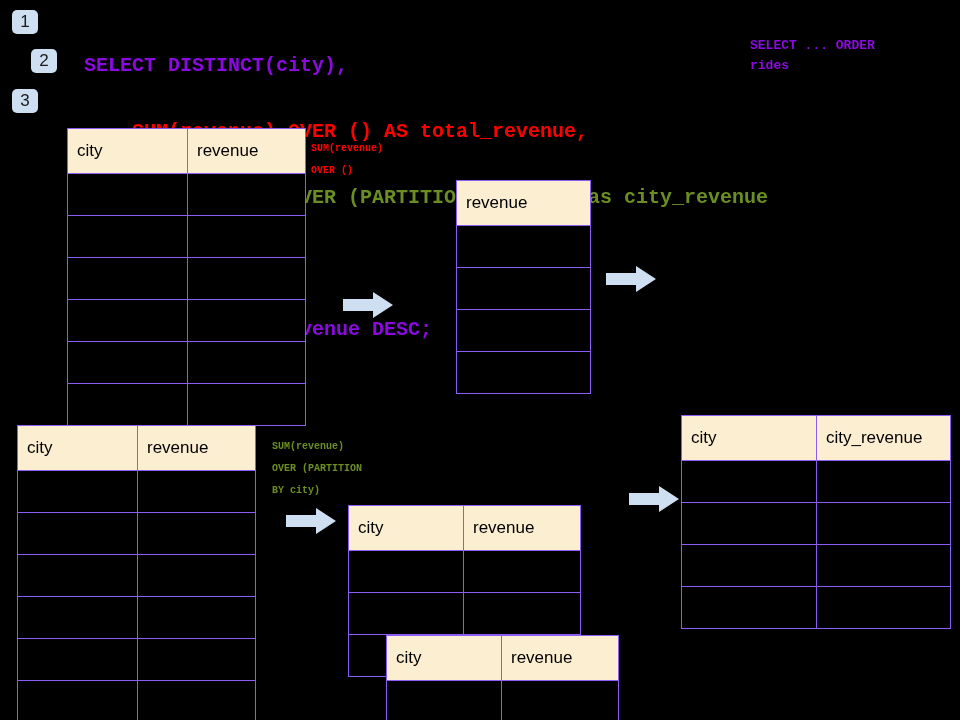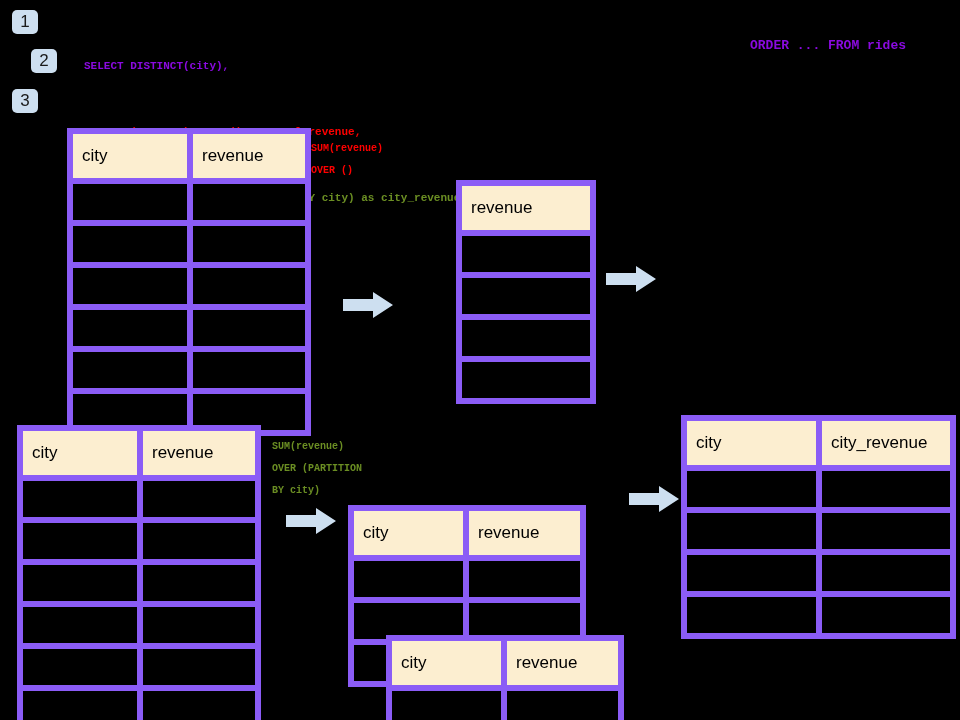--- a/index.html
+++ b/index.html
@@ -120,7 +120,7 @@
     <span class="sql-line c-purple">  ORDER by city_revenue DESC;</span>
   </div>
 
-  <div class="sql-aside" style="left:750px; top:36px;">ORDER ... FROM rides</div>
+  <div class="sql-aside" style="left:750px; top:36px;">SELECT ... ORDER rides</div>
 
   <div class="annot" style="left:311px; top:138px; color:#ff0000;">SUM(revenue)
 OVER ()</div>

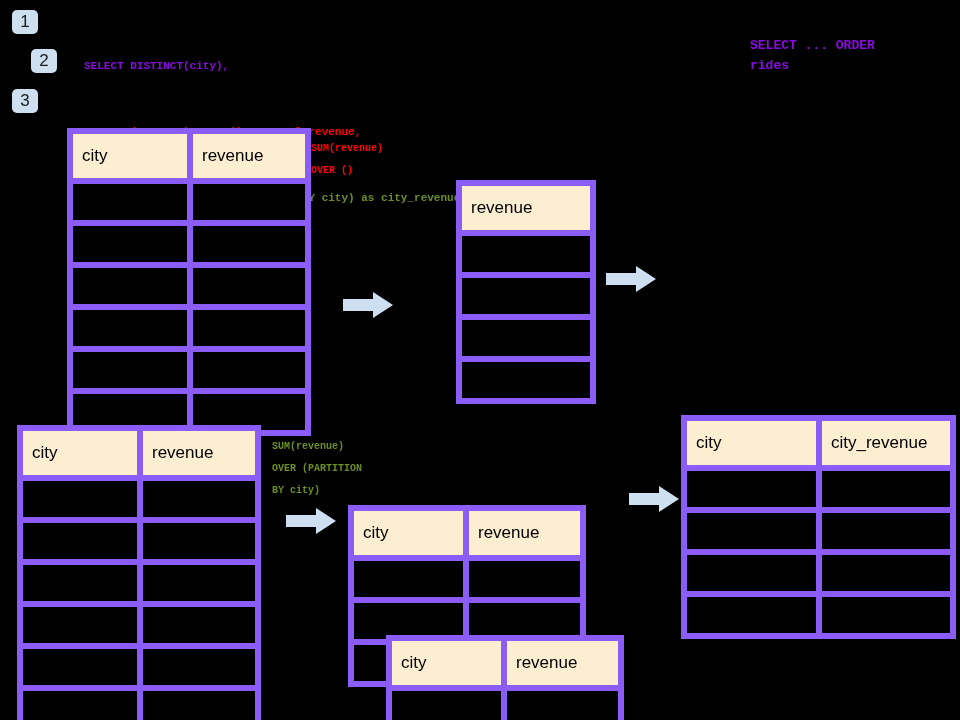--- a/index.html
+++ b/index.html
@@ -34,7 +34,7 @@
   .sql {
     position: absolute;
     font-family: "Liberation Mono", monospace;
-    font-size: 11px;
+    font-size: 20px;
     font-weight: bold;
     white-space: pre;
     letter-spacing: 0px;

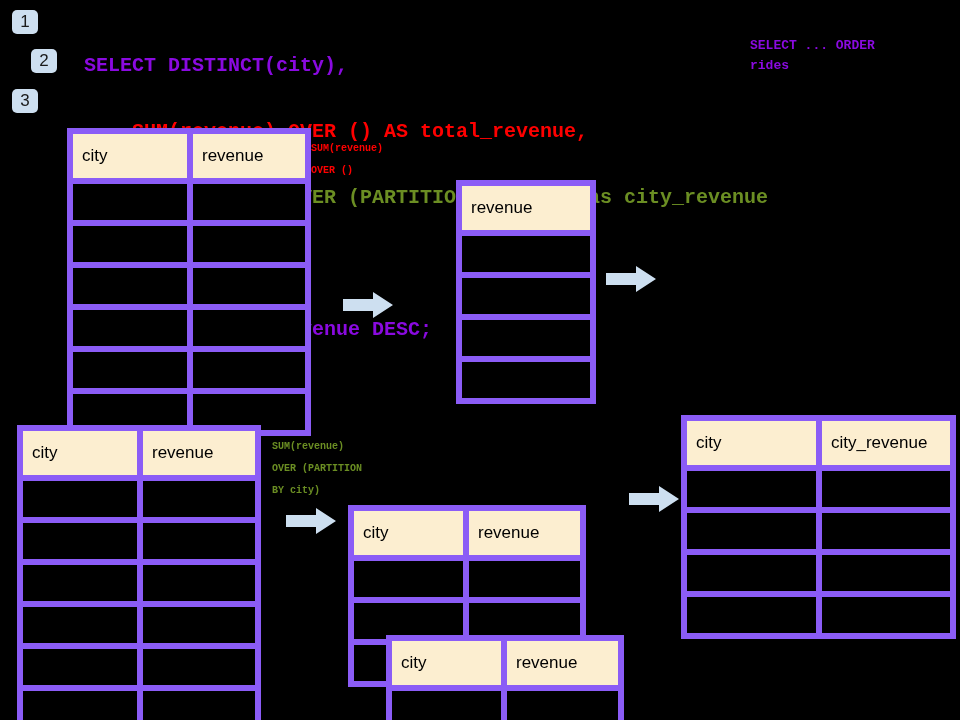--- a/index.html
+++ b/index.html
@@ -75,7 +75,7 @@
     background: #000000;
   }
   .tbl th, .tbl td {
-    border: 6px solid #8b5cf6;
+    border: 1px solid #8b5cf6;
     padding: 12px;
     margin: 16px;
   }

